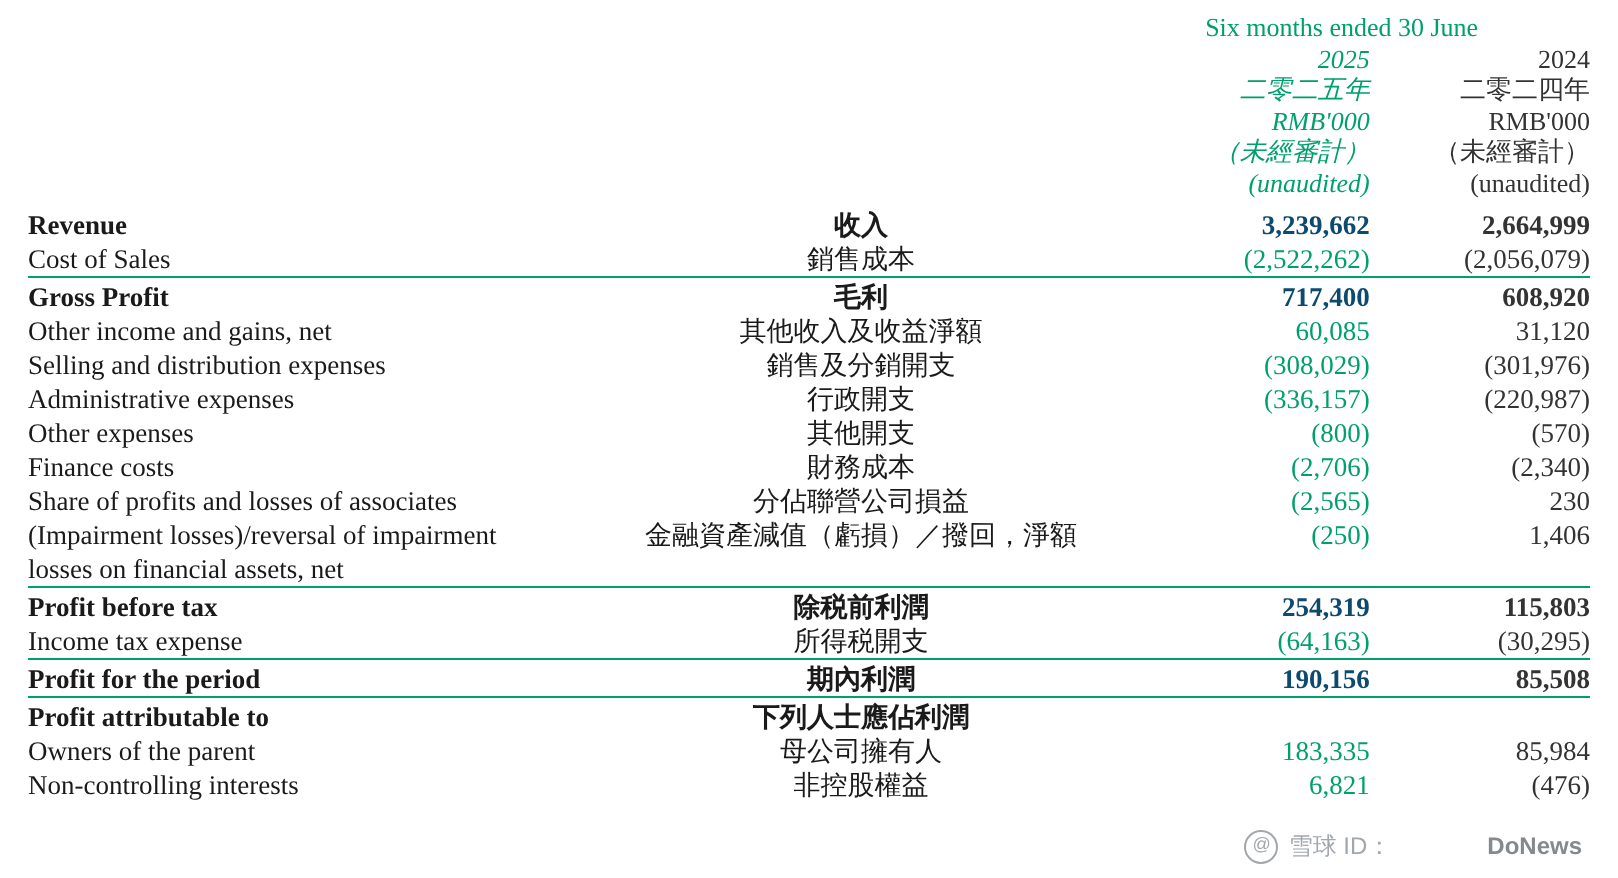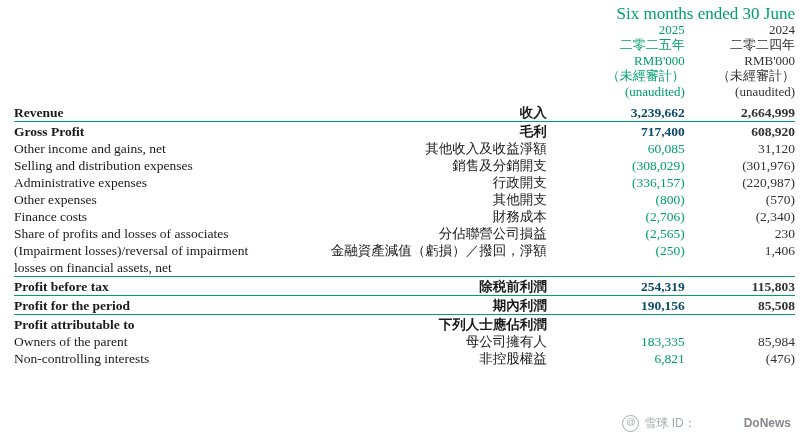--- a/index.html
+++ b/index.html
@@ -53,10 +53,10 @@
     white-space: nowrap;
   }
   .hdr-span {
-    text-align: right;
+    text-align: center;
     color: #00a06d;
     font-weight: bold;
-    font-size: 17px;
+    font-size: 13px;
     line-height: 15.5px;
     white-space: nowrap;
   }

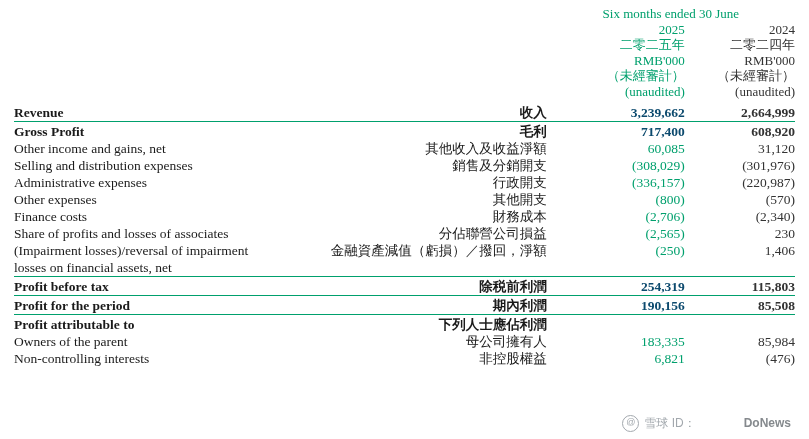--- a/index.html
+++ b/index.html
@@ -47,6 +47,7 @@
     color: #00a06d;
     font-weight: bold;
     white-space: nowrap;
+    font-style: italic;
   }
   .hdr-prev {
     color: #333333;

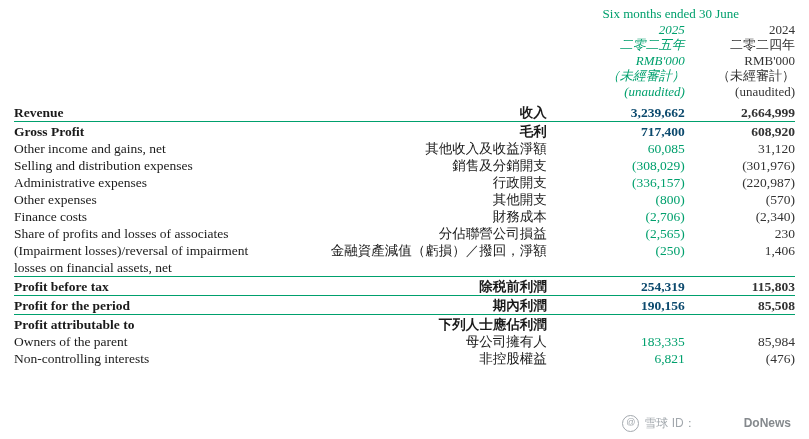--- a/index.html
+++ b/index.html
@@ -80,7 +80,7 @@
     padding-bottom: 0.5px;
   }
   .lbl-en { text-align: left; white-space: nowrap; }
-  .lbl-zh { text-align: right; white-space: nowrap; }
+  .lbl-zh { text-align: center; white-space: nowrap; }
   .num {
     text-align: right;
     white-space: nowrap;

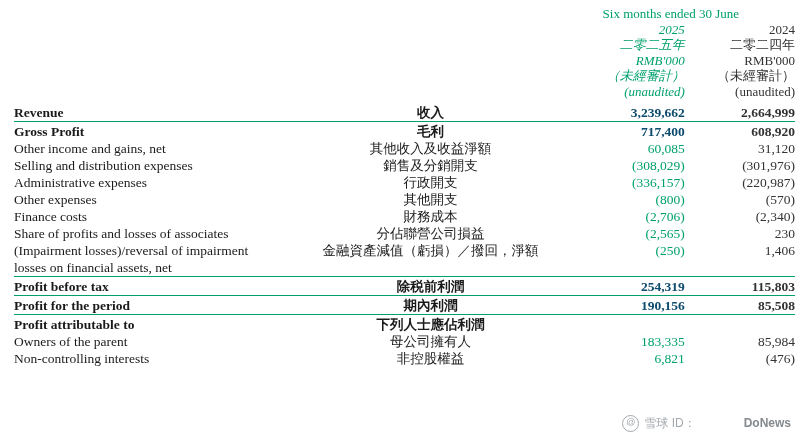--- a/index.html
+++ b/index.html
@@ -180,6 +180,12 @@
           <td class="num cur">3,239,662</td>
           <td class="num prev">2,664,999</td>
         </tr>
+        <tr class="row">
+          <td class="lbl-en">Cost of Sales</td>
+          <td class="lbl-zh">銷售成本</td>
+          <td class="num cur">(2,522,262)</td>
+          <td class="num prev">(2,056,079)</td>
+        </tr>
         <tr class="rule-top">
           <td colspan="4"></td>
         </tr>

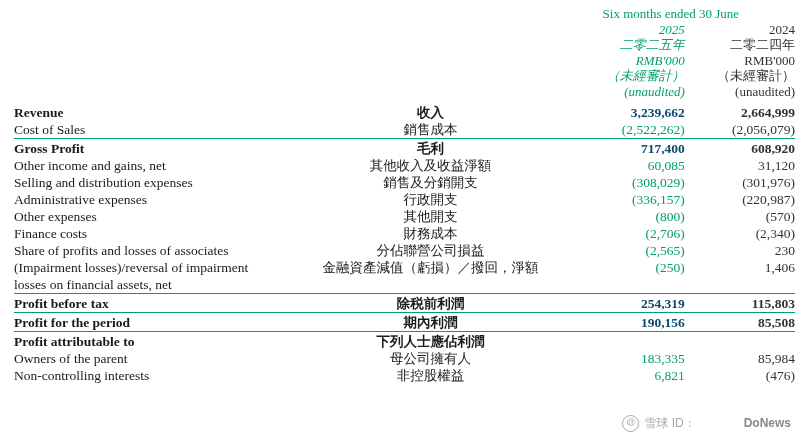--- a/index.html
+++ b/index.html
@@ -252,6 +252,12 @@
           <td class="num cur">254,319</td>
           <td class="num prev">115,803</td>
         </tr>
+        <tr class="row">
+          <td class="lbl-en">Income tax expense</td>
+          <td class="lbl-zh">所得税開支</td>
+          <td class="num cur">(64,163)</td>
+          <td class="num prev">(30,295)</td>
+        </tr>
         <tr class="rule-top">
           <td colspan="4"></td>
         </tr>

